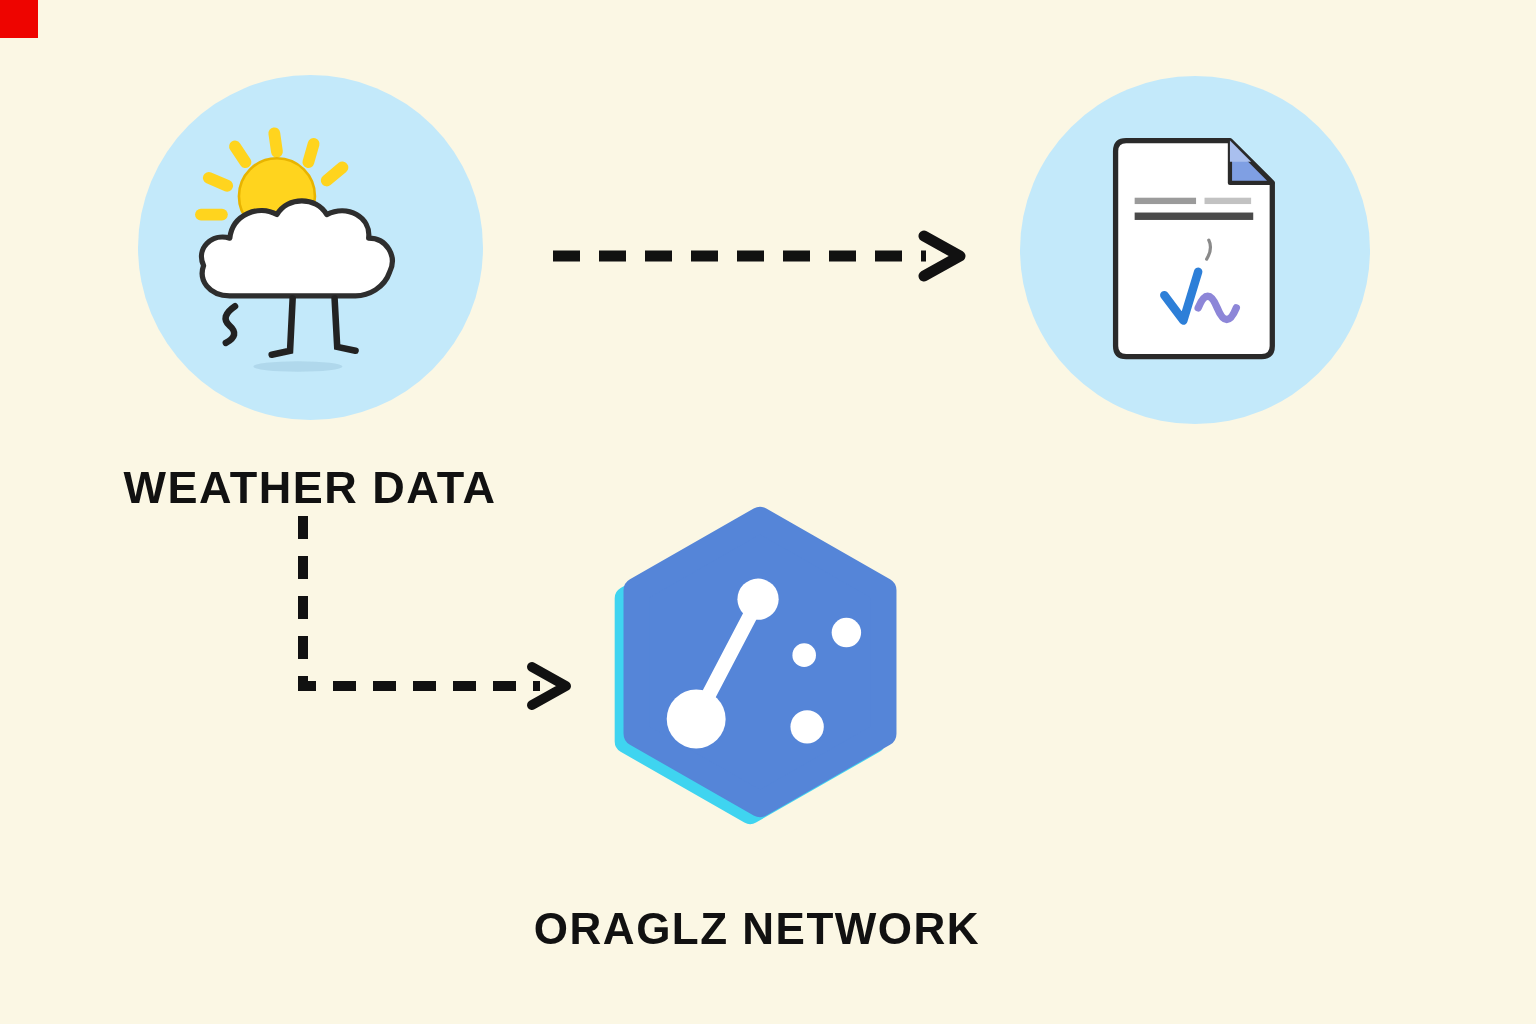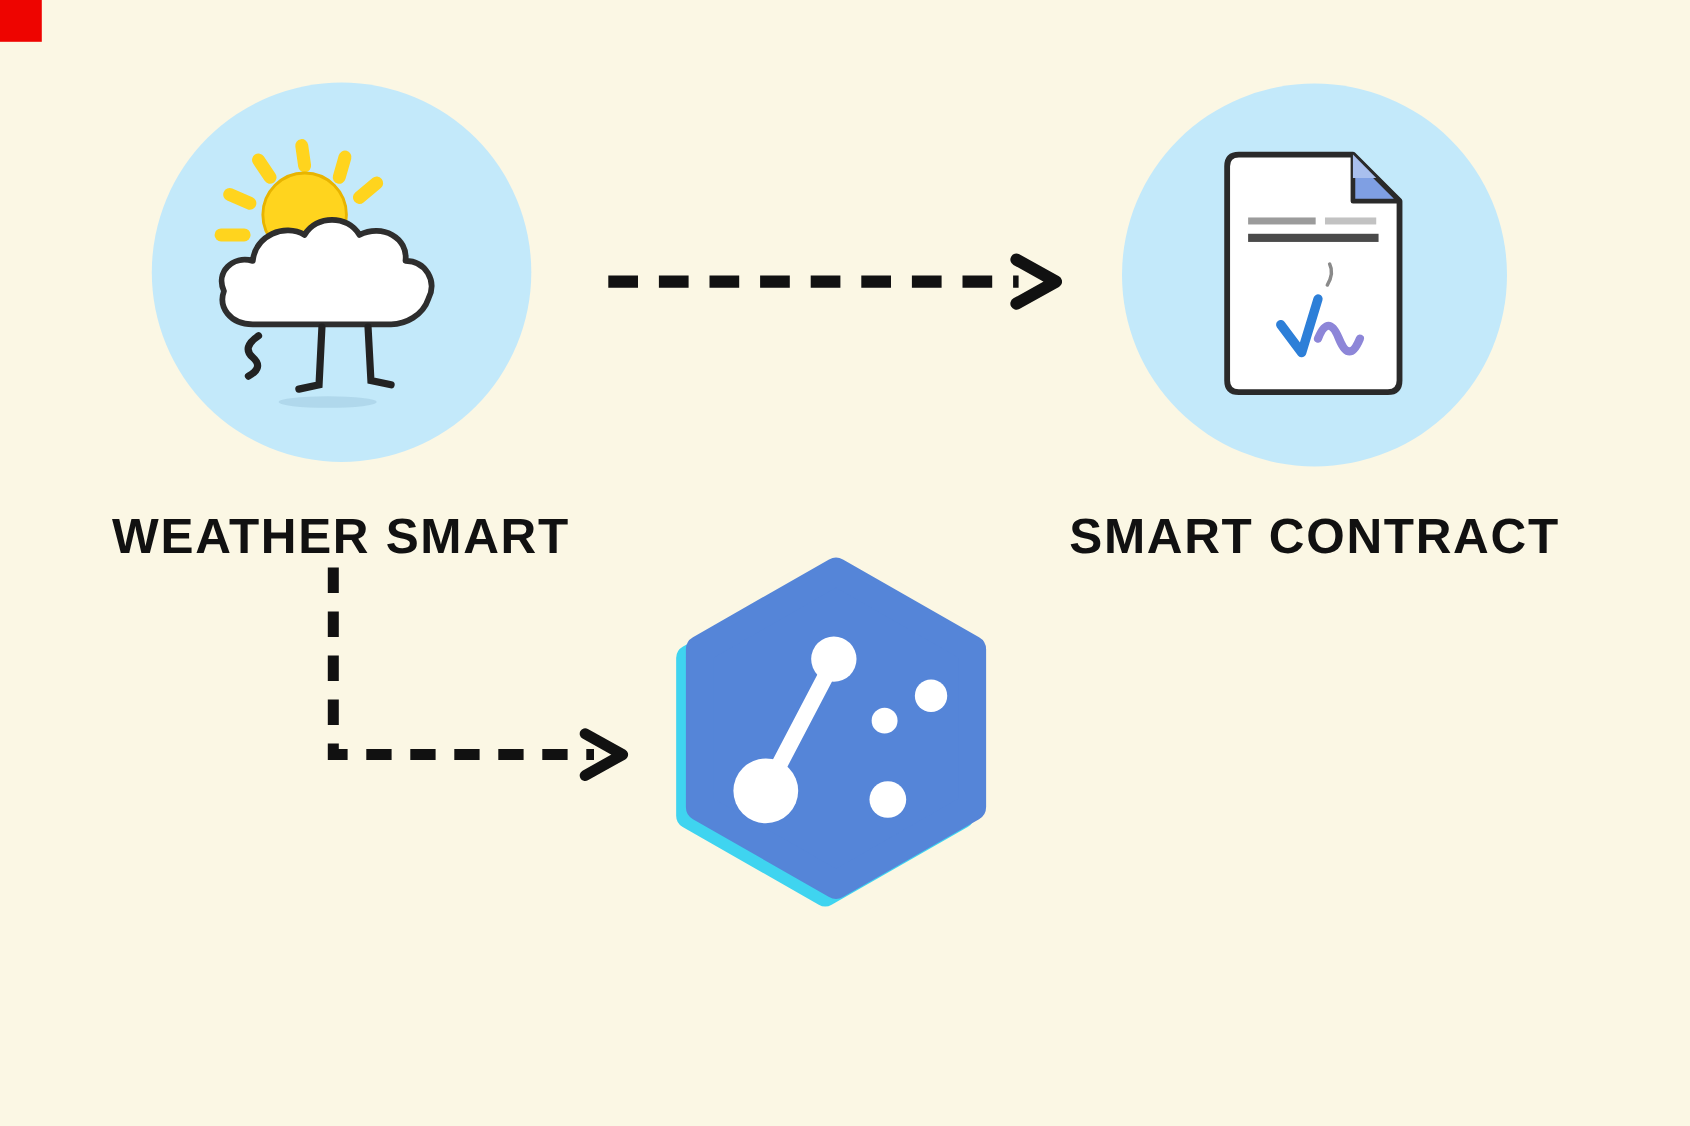--- a/index.html
+++ b/index.html
@@ -120,7 +120,7 @@
     </g>
   </svg>
 
-  <div class="label label-weather">WEATHER SMART</div>
+  <div class="label label-weather">WEATHER DATA</div>
   <div class="label label-contract">SMART CONTRACT</div>
 
 </div>

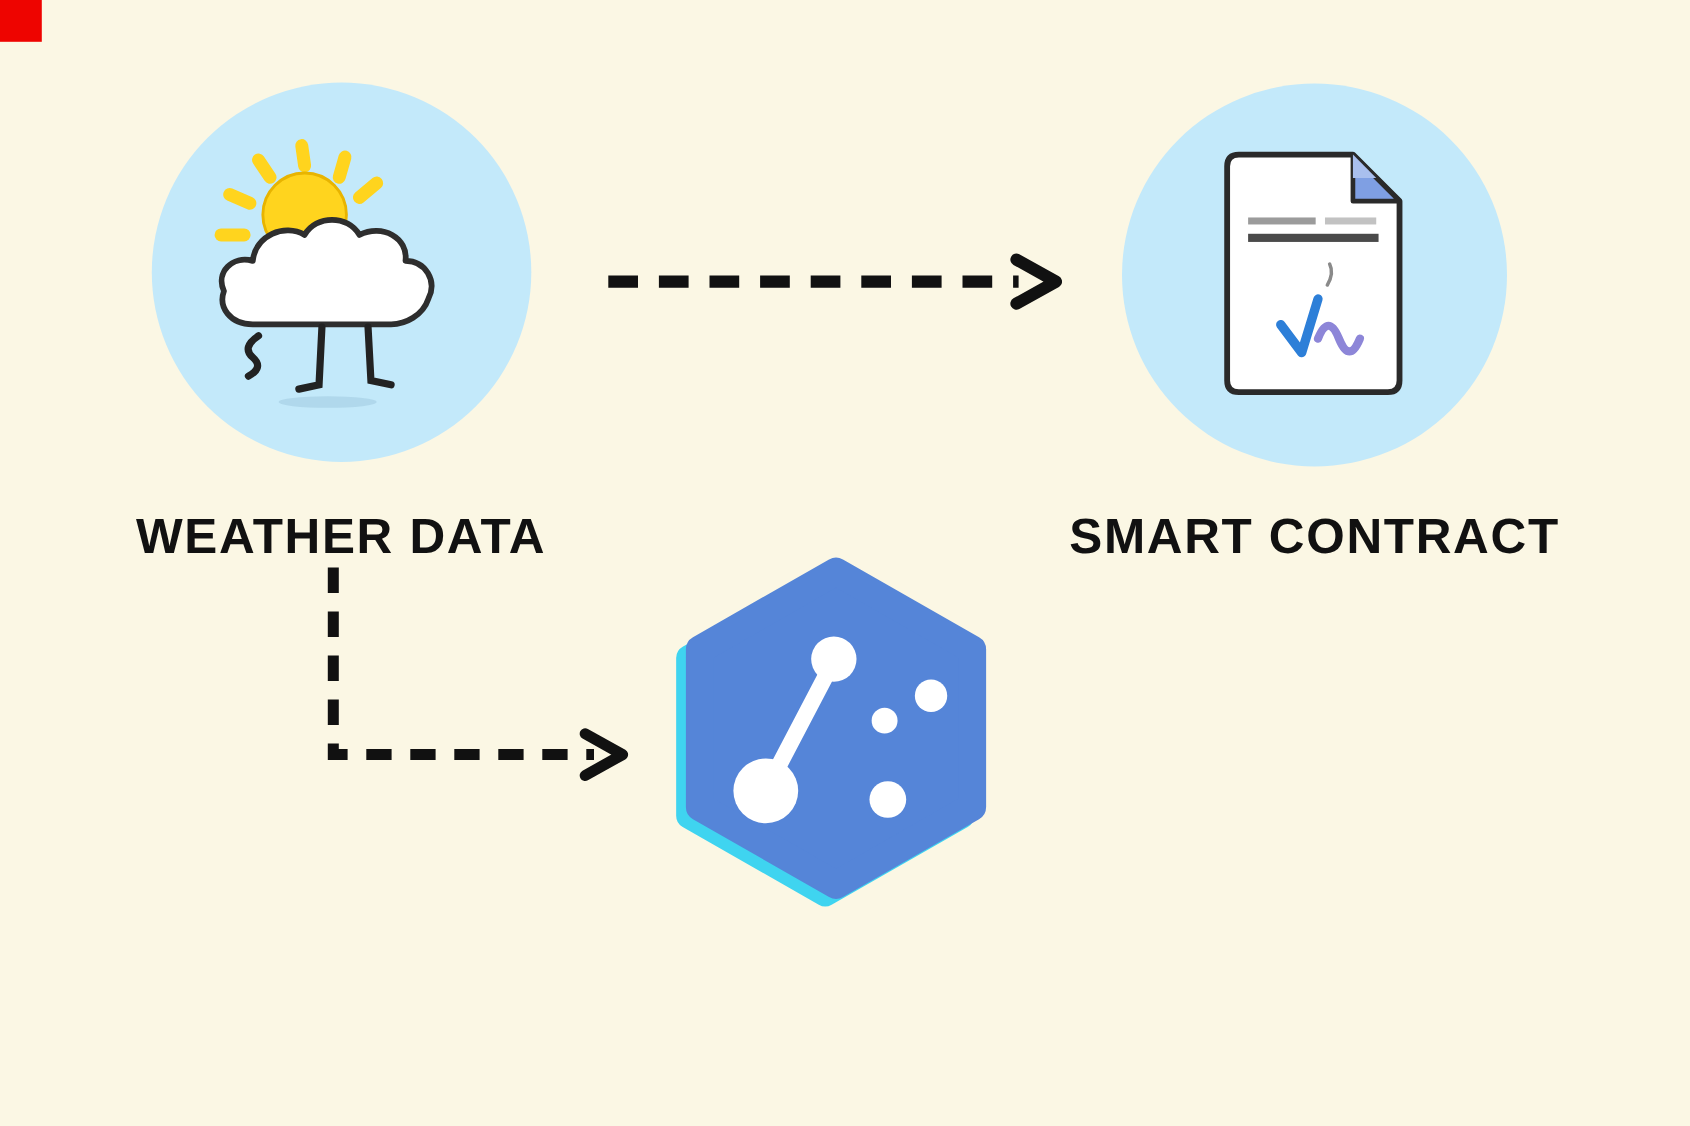--- a/index.html
+++ b/index.html
@@ -121,7 +121,6 @@
   </svg>
 
   <div class="label label-weather">WEATHER DATA</div>
-  <div class="label label-contract">SMART CONTRACT</div>
 
 </div>
 

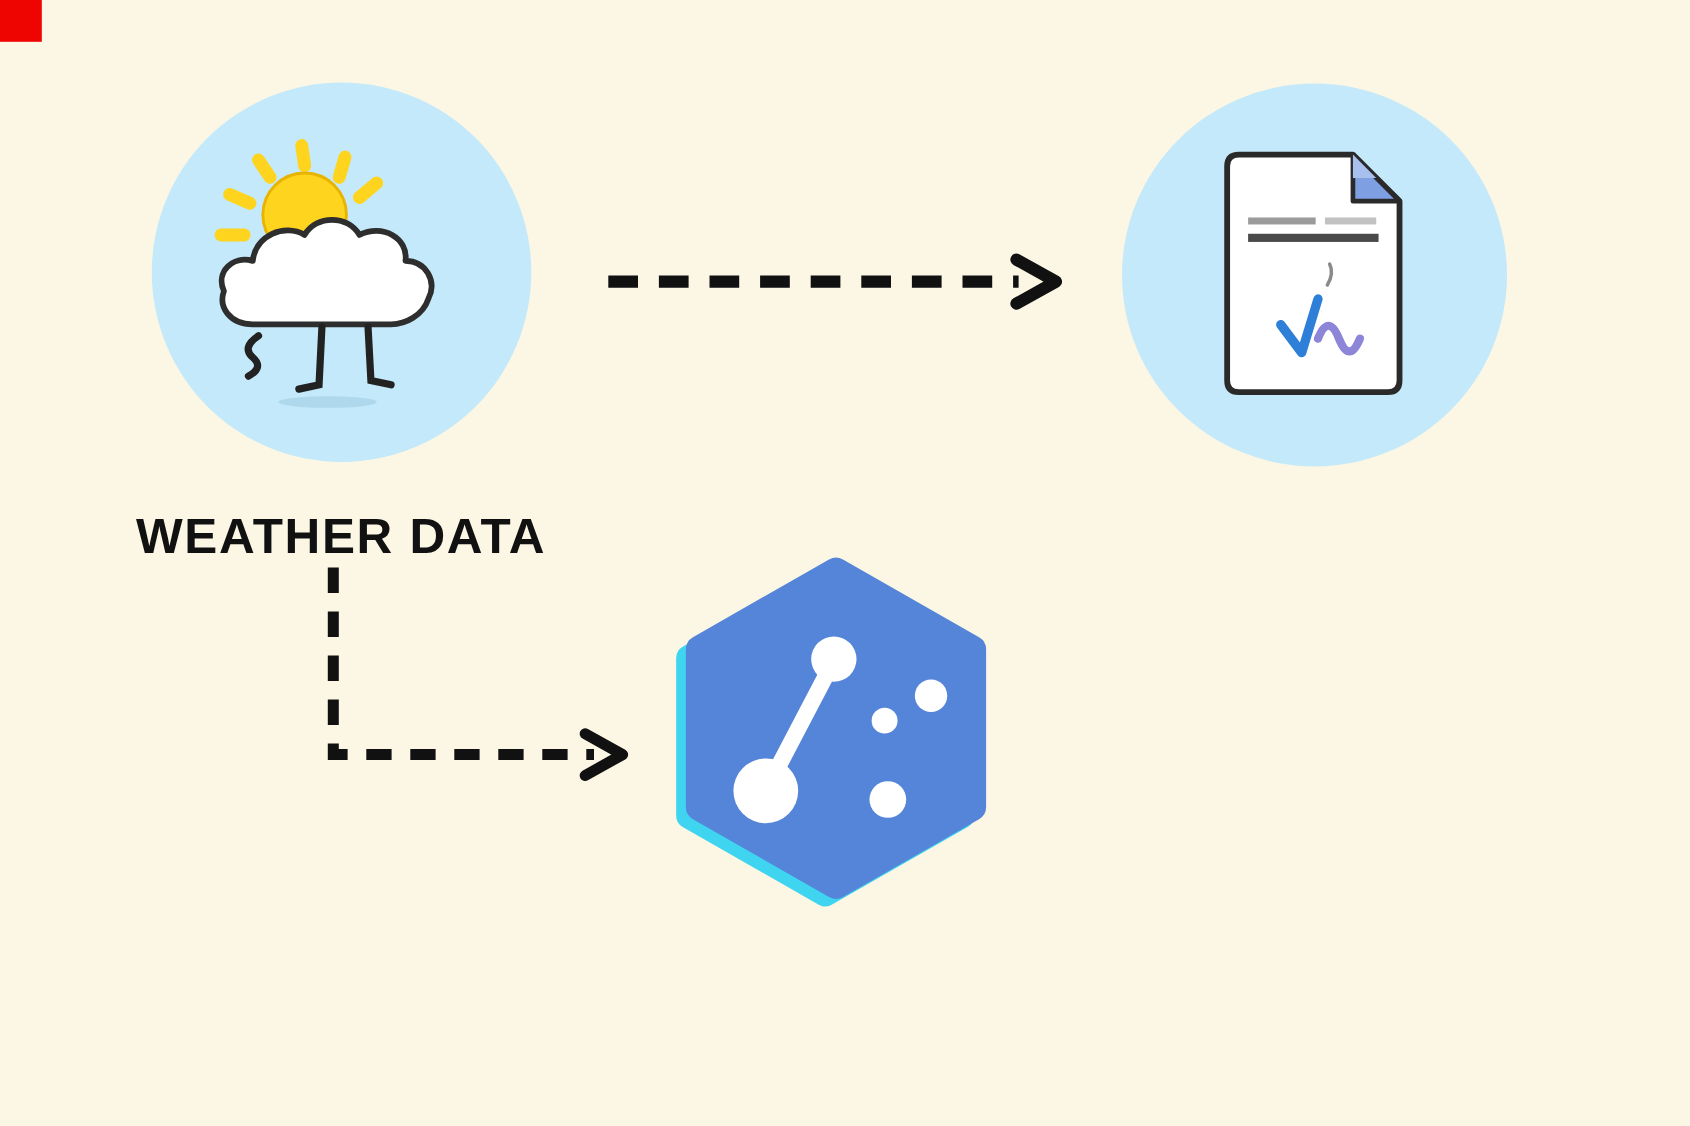--- a/index.html
+++ b/index.html
@@ -121,6 +121,7 @@
   </svg>
 
   <div class="label label-weather">WEATHER DATA</div>
+  <div class="label label-oracle-2">ORAGLZ NETWORK</div>
 
 </div>
 

